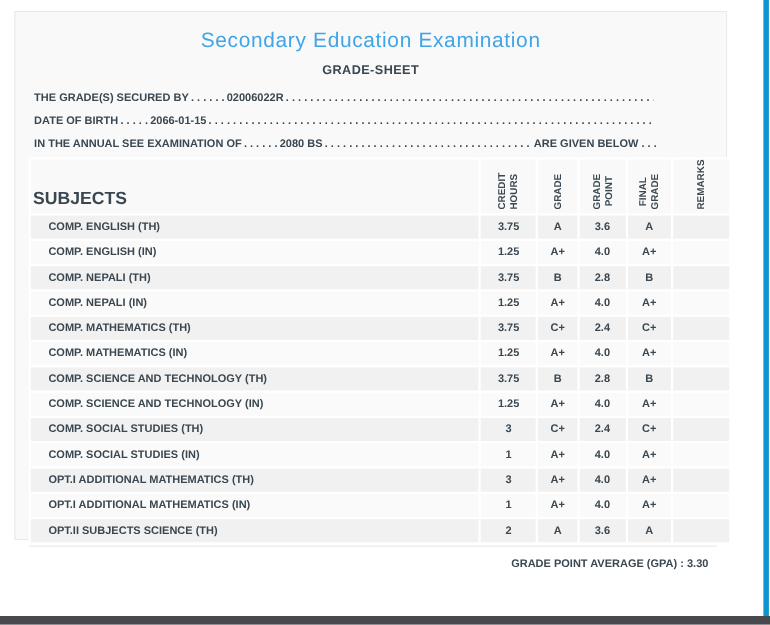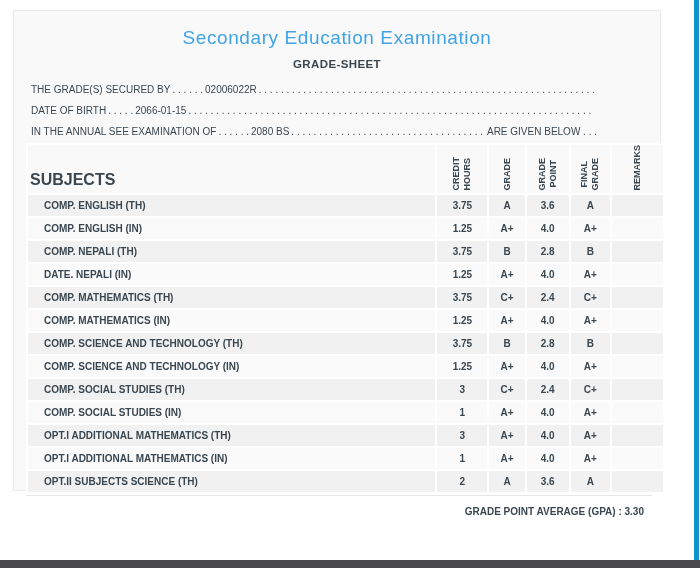--- a/index.html
+++ b/index.html
@@ -37,7 +37,7 @@
     margin:9px 0 0 17px;
     width:566px;
     font-size:10px;
-    font-weight:normal;
+    font-weight:bold;
   }
   .stmt {
     display:flex;

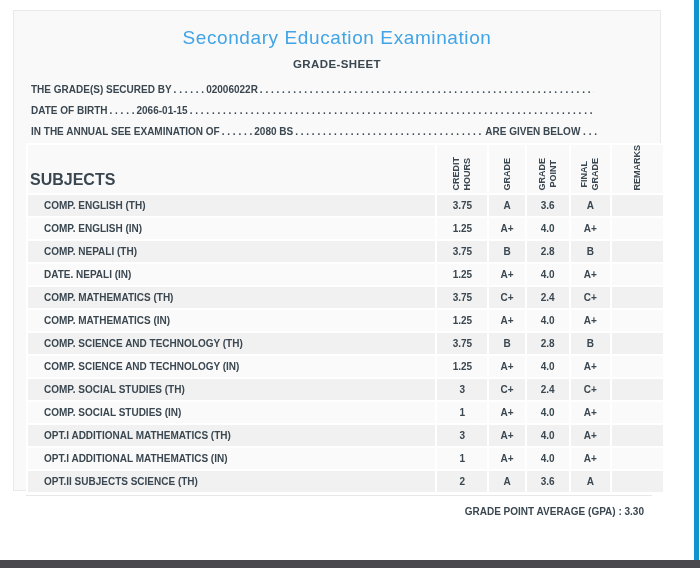--- a/index.html
+++ b/index.html
@@ -194,7 +194,7 @@
             <td></td>
           </tr>
           <tr>
-            <td class="subject-cell">DATE. NEPALI (IN)</td>
+            <td class="subject-cell">COMP. NEPALI (IN)</td>
             <td>1.25</td>
             <td>A+</td>
             <td>4.0</td>

